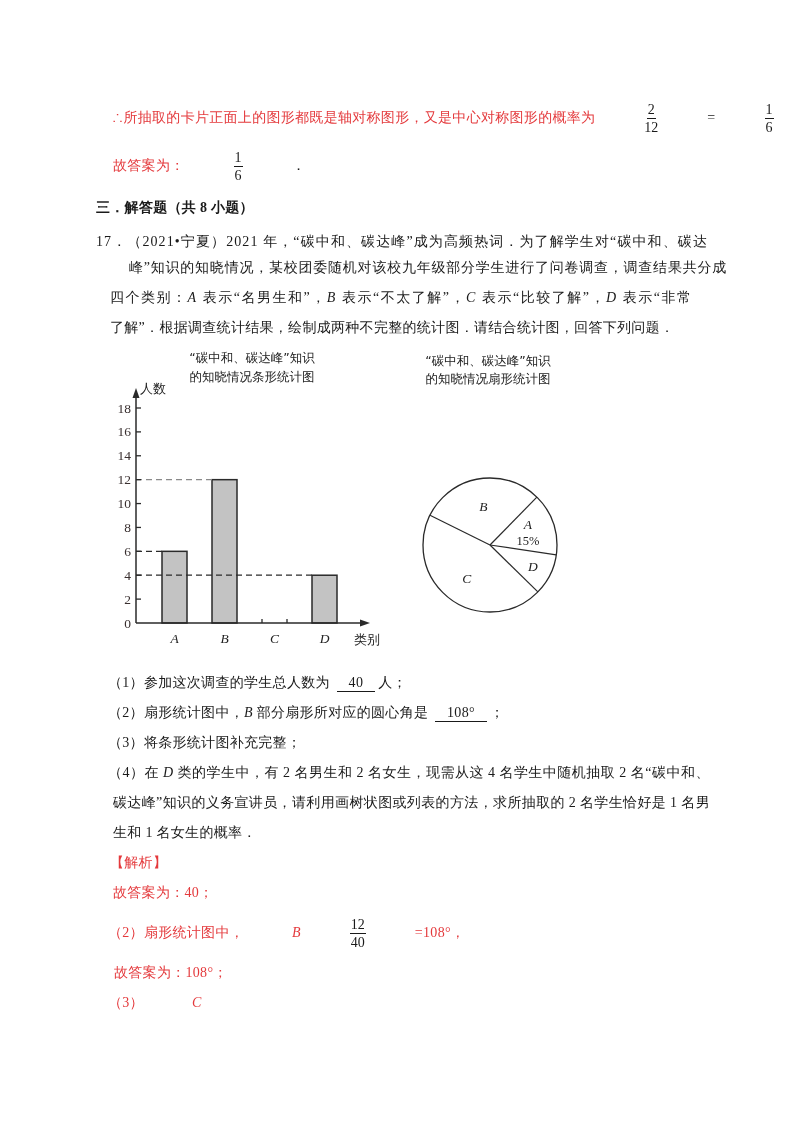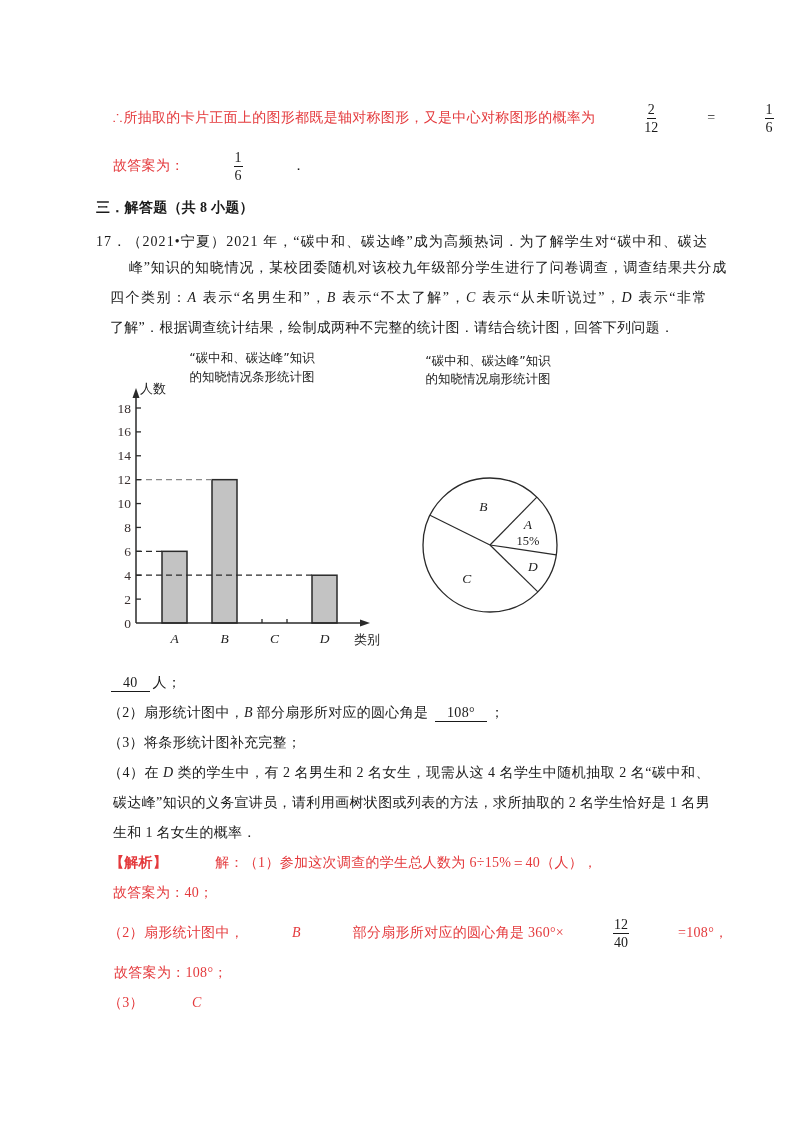--- a/index.html
+++ b/index.html
@@ -60,7 +60,7 @@
 
 <div class="lnj" style="left: 96px; top: 232px; letter-spacing: 1.10319px;"><span>17．（2021•宁夏）2021 年，“碳中和、碳达峰”成为高频热词．为了解学生对“碳中和、碳达</span></div>
 <div class="lnj" style="left: 110px; top: 258px; letter-spacing: 0.775152px; margin-left: 19px;"><span>峰”知识的知晓情况，某校团委随机对该校九年级部分学生进行了问卷调查，调查结果共分成</span></div>
-<div class="lnj" style="left: 110px; top: 288px; letter-spacing: 1.51902px;"><span>四个类别：</span><span class="it">A</span><span> 表示“名男生和”，</span><span class="it">B</span><span> 表示“不太了解”，</span><span class="it">C</span><span> 表示“从未听说过”，</span><span class="it">D</span><span> 表示“非常</span></div>
+<div class="lnj" style="left: 110px; top: 288px; letter-spacing: 1.51902px;"><span>四个类别：</span><span class="it">A</span><span> 表示“名男生和”，</span><span class="it">B</span><span> 表示“不太了解”，</span><span class="it">C</span><span> 表示“比较了解”，</span><span class="it">D</span><span> 表示“非常</span></div>
 <div class="ln" style="left:110px;top:310px">
     <span>了解”．根据调查统计结果，绘制成两种不完整的统计图．请结合统计图，回答下列问题．</span>
   </div>

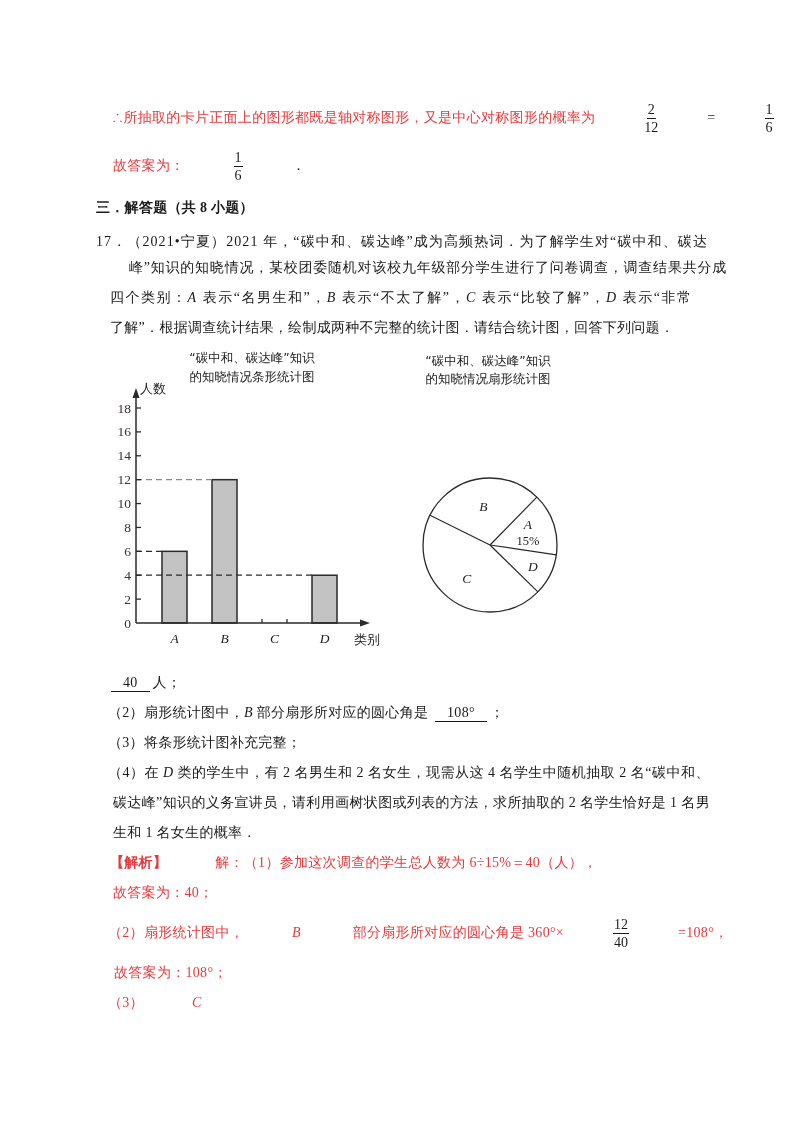--- a/index.html
+++ b/index.html
@@ -122,6 +122,7 @@
   </svg>
 
 <div class="ln" style="left:108px;top:665px">
+    <span>（1）参加这次调查的学生总人数为 </span>
     <span class="blank">40</span>
     <span>人；</span>
   </div>

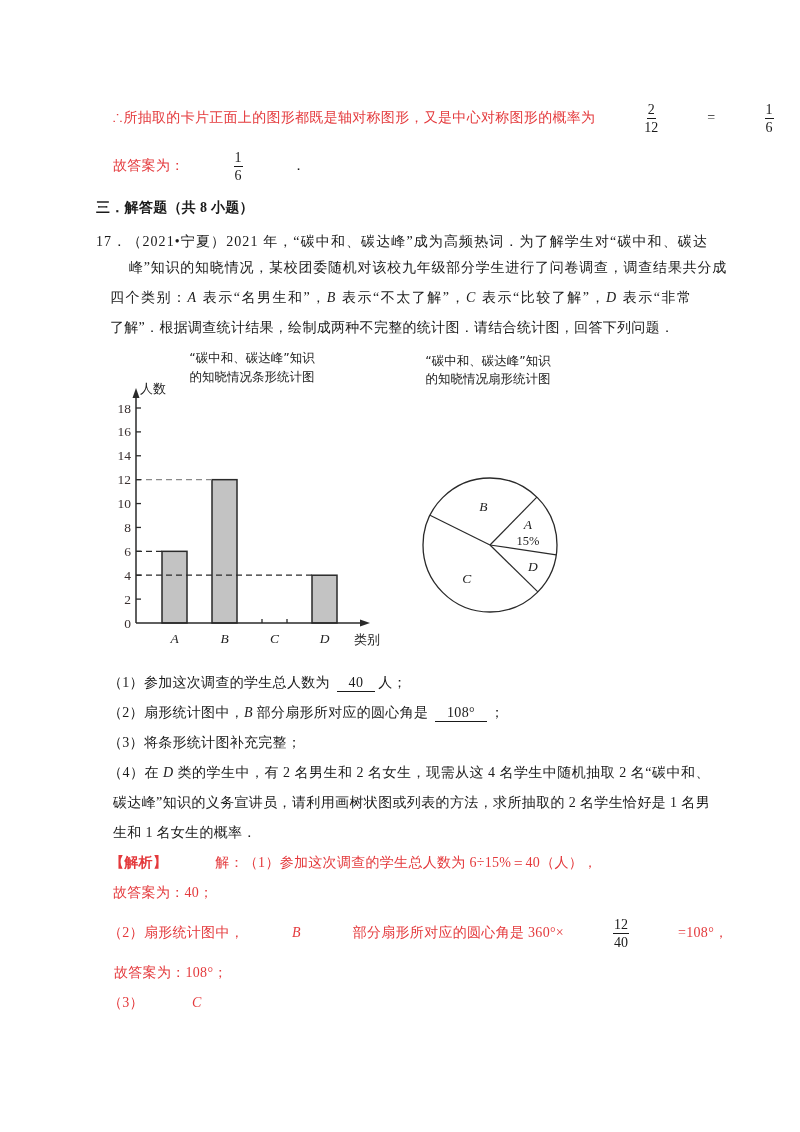--- a/index.html
+++ b/index.html
@@ -19,7 +19,7 @@
   }
   .red { color: #e4393c; gap: 48px; }
   .it { font-style: italic; }
-  .bold { font-weight: bold; }
+  .bold { font-weight: normal; }
   .hdr { font-weight: bold; }
   .frac {
     display: inline-flex; flex-direction: column; align-items: center;

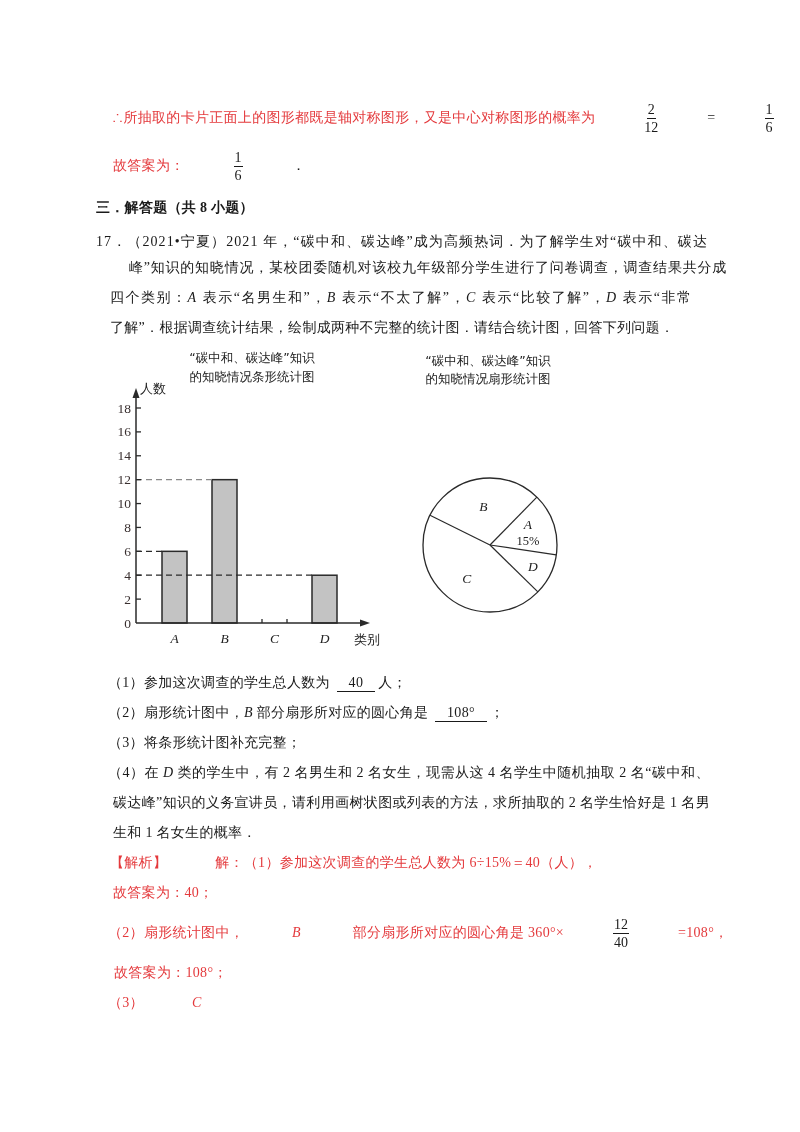--- a/index.html
+++ b/index.html
@@ -144,7 +144,6 @@
 
 <div class="ln red" style="left:110px;top:845px">
     <span class="bold">【解析】</span>
-    <span>解：（1）参加这次调查的学生总人数为 6÷15%＝40（人），</span>
   </div>
 <div class="ln red" style="left:113px;top:875px">
     <span>故答案为：40；</span>

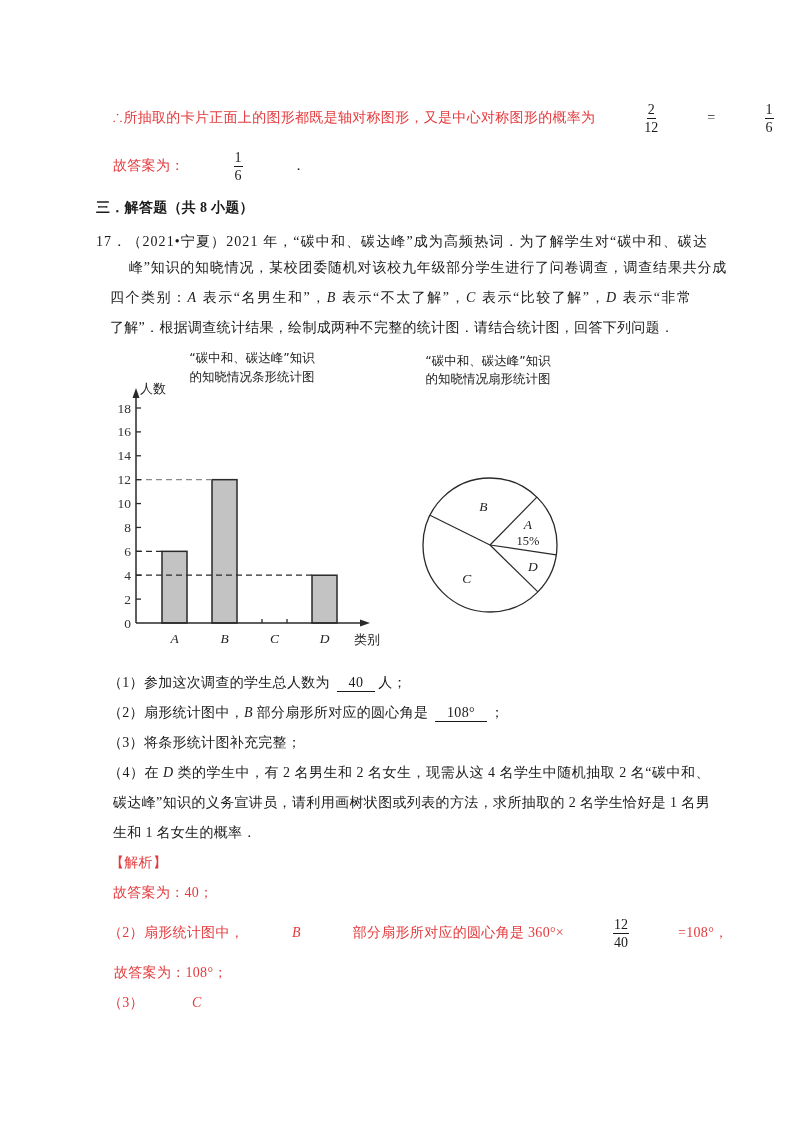--- a/index.html
+++ b/index.html
@@ -151,7 +151,6 @@
 <div class="ln red" style="left:108px;top:915px">
     <span>（2）扇形统计图中，</span>
     <span class="it">B</span>
-    <span> 部分扇形所对应的圆心角是 360°×</span>
     <span class="frac" style="color: rgb(26, 26, 26);"><span class="num">12</span><span class="den">40</span></span>
     <span>=108°，</span>
   </div>

